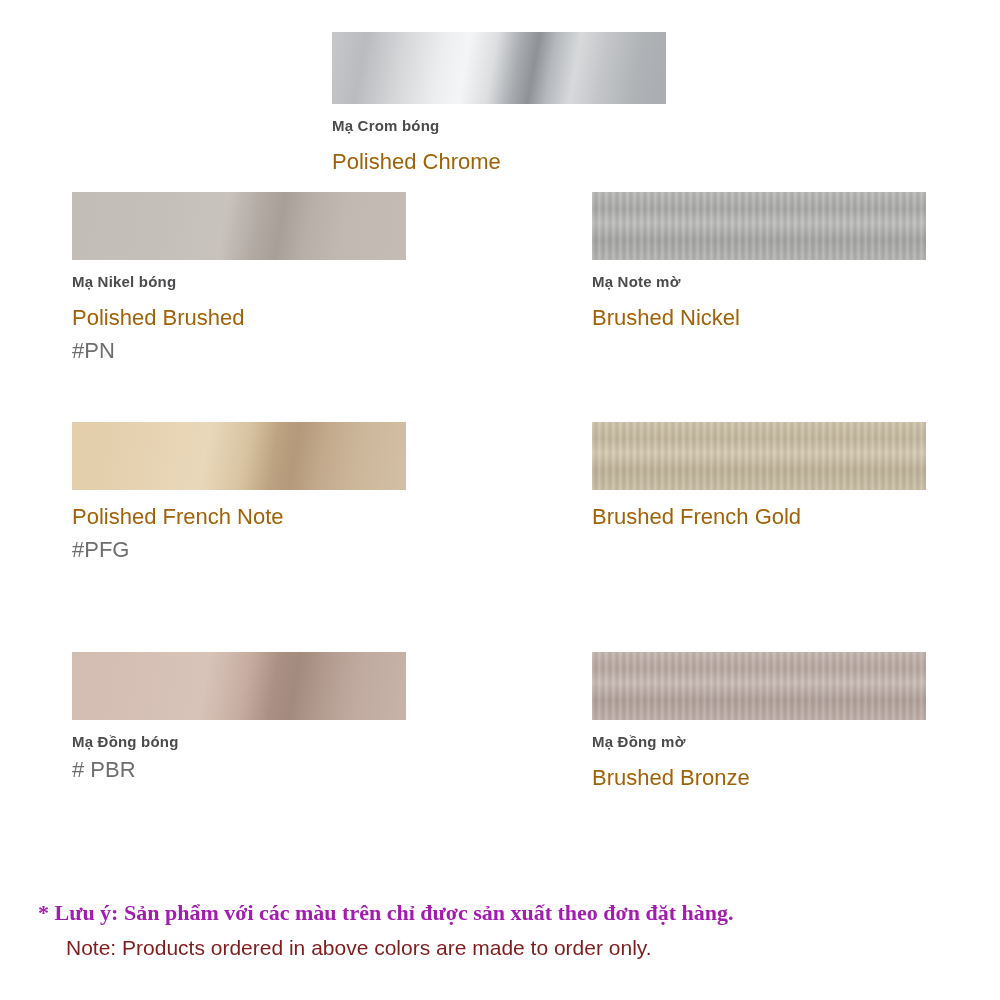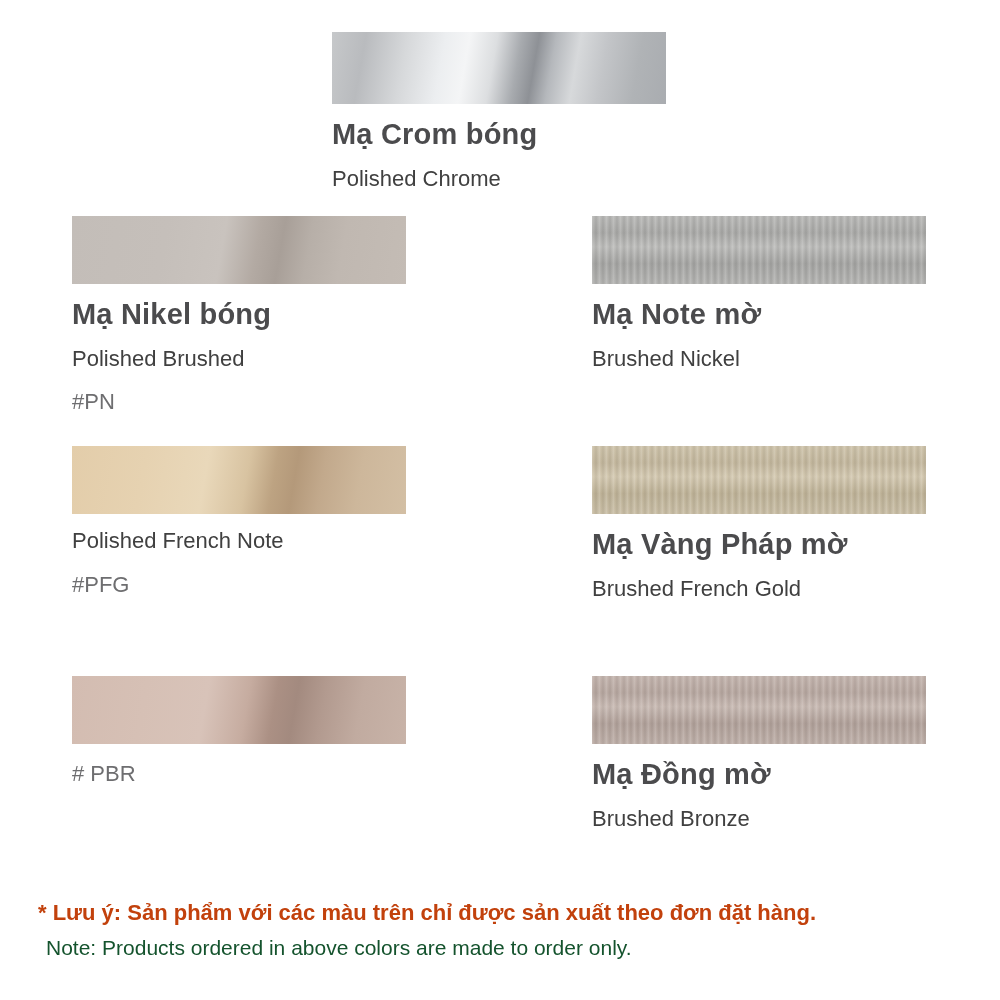--- a/index.html
+++ b/index.html
@@ -39,7 +39,7 @@
     height: 68px;
   }
   .name-vi {
-    font-size: 29px;
+    font-size: 15px;
     font-weight: bold;
     color: #4b4b4d;
     letter-spacing: 0.2px;

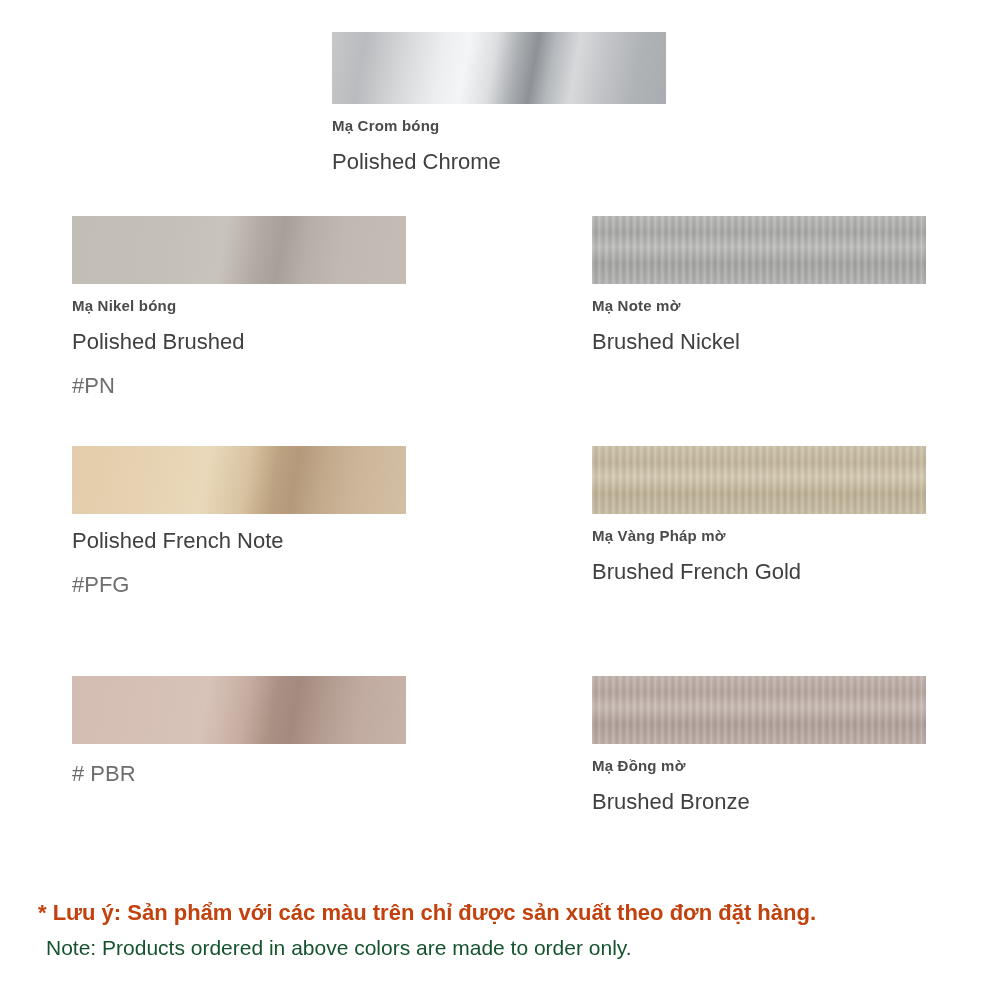--- a/index.html
+++ b/index.html
@@ -49,7 +49,7 @@
   .name-en {
     font-size: 22px;
     font-weight: normal;
-    color: #404040;
+    color: #a16207;
     margin-top: 13px;
     line-height: 1.25;
   }

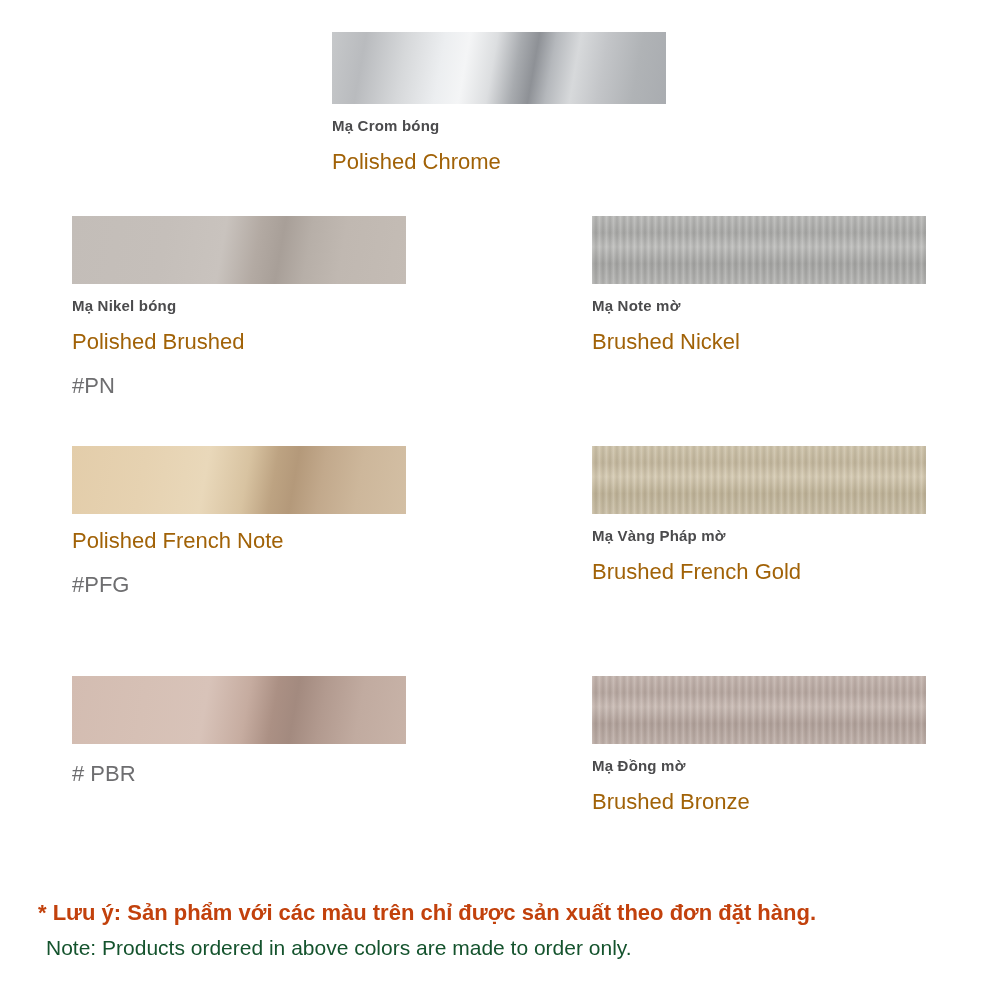--- a/index.html
+++ b/index.html
@@ -69,7 +69,7 @@
   .grid {
     position: absolute;
     left: 0;
-    top: 216px;
+    top: 192px;
     width: 804px;
   }
   .grid-row {

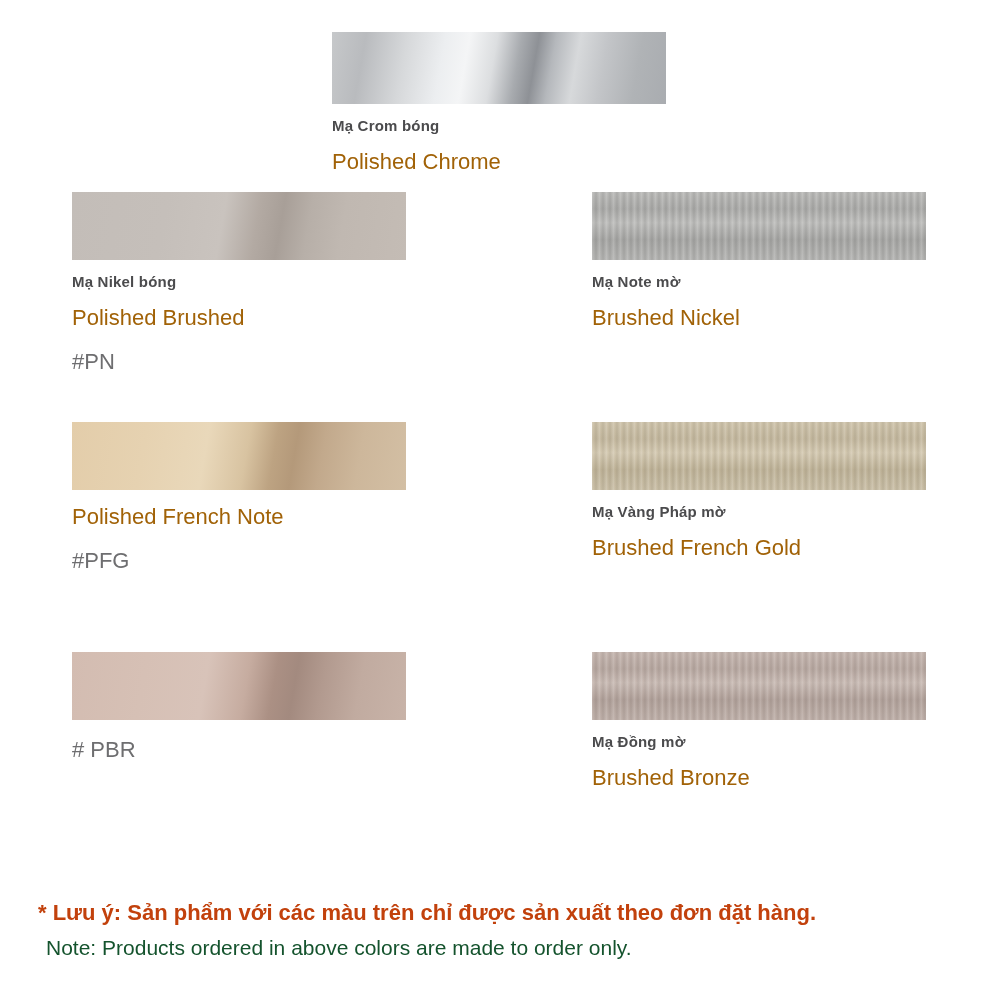--- a/index.html
+++ b/index.html
@@ -57,7 +57,7 @@
     font-size: 22px;
     font-weight: normal;
     color: #6e6e70;
-    margin-top: 16px;
+    margin-top: 5px;
     line-height: 1.25;
   }
   .top-block .name-vi,

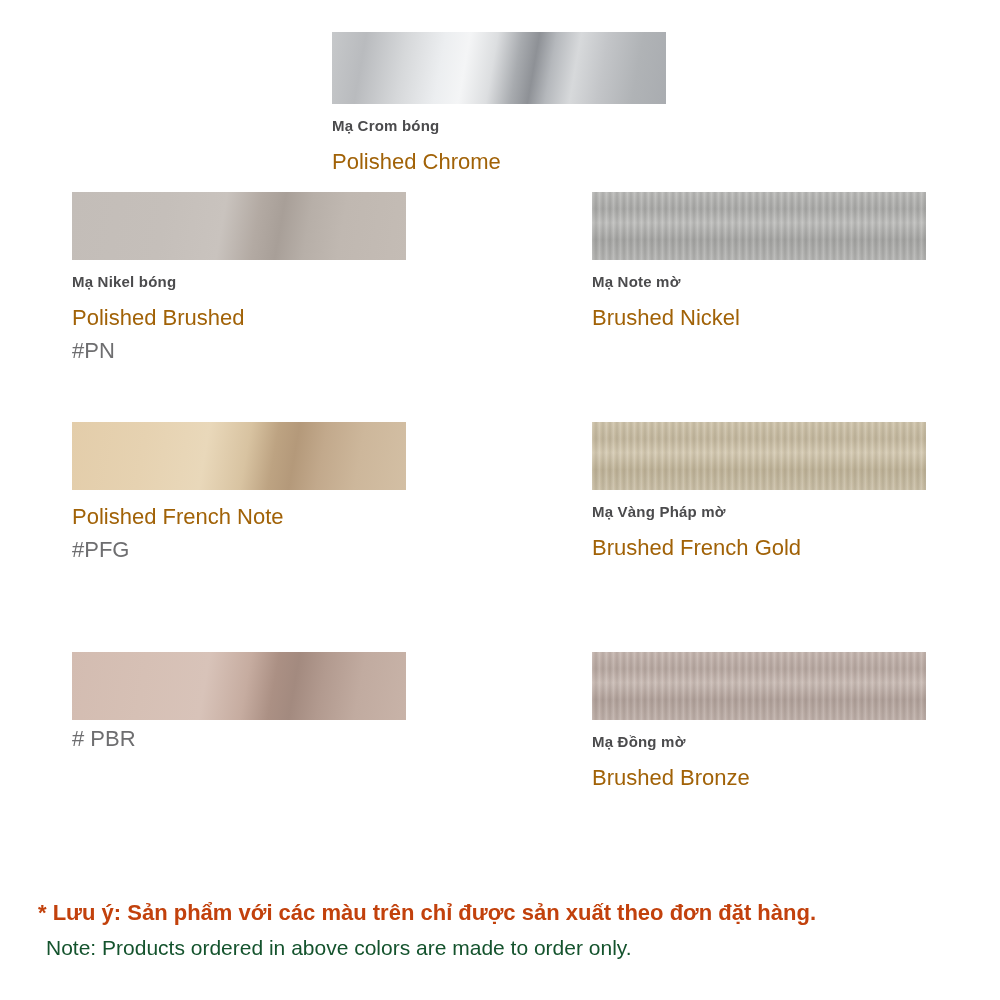--- a/index.html
+++ b/index.html
@@ -239,7 +239,6 @@
       </div>
       <div class="cell right">
         <div class="swatch small fin-brushed-gold"></div>
-        <div class="name-vi">Mạ Vàng Pháp mờ</div>
         <div class="name-en">Brushed French Gold</div>
       </div>
     </div>

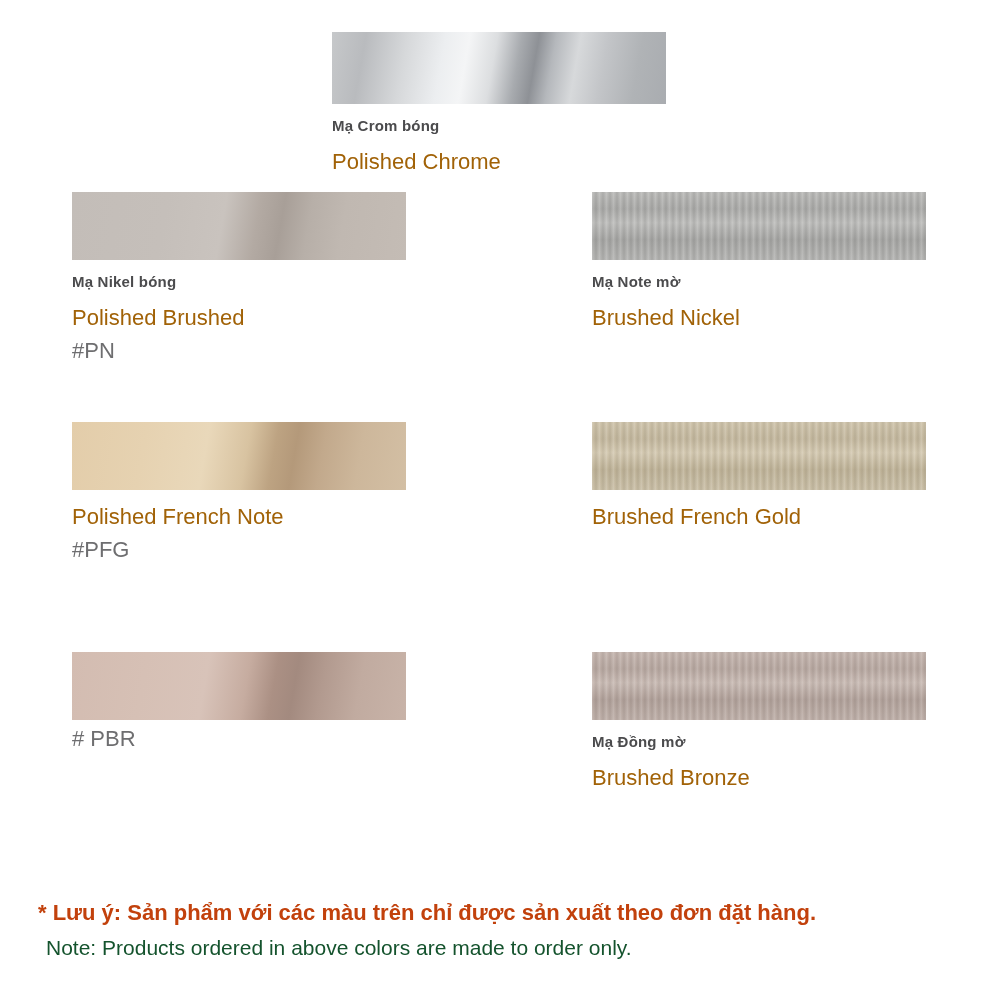--- a/index.html
+++ b/index.html
@@ -246,6 +246,7 @@
     <div class="grid-row">
       <div class="cell left">
         <div class="swatch small fin-polished-bronze"></div>
+        <div class="name-vi">Mạ Đồng bóng</div>
         <div class="code"># PBR</div>
       </div>
       <div class="cell right">

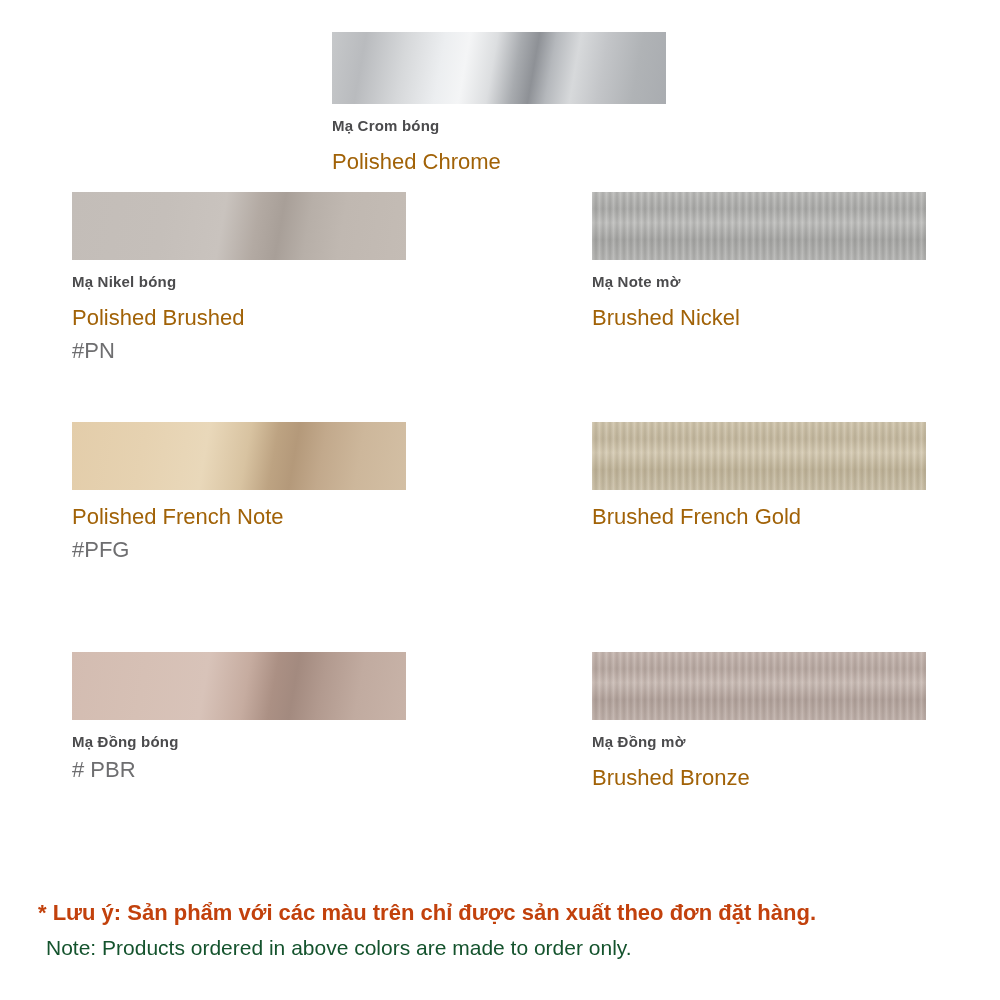--- a/index.html
+++ b/index.html
@@ -93,8 +93,9 @@
   .note-vi {
     font-size: 22px;
     font-weight: bold;
-    color: #c2410c;
+    color: #a21caf;
     line-height: 1.35;
+    font-family: Liberation Serif, serif;
   }
   .note-en {
     font-size: 21px;

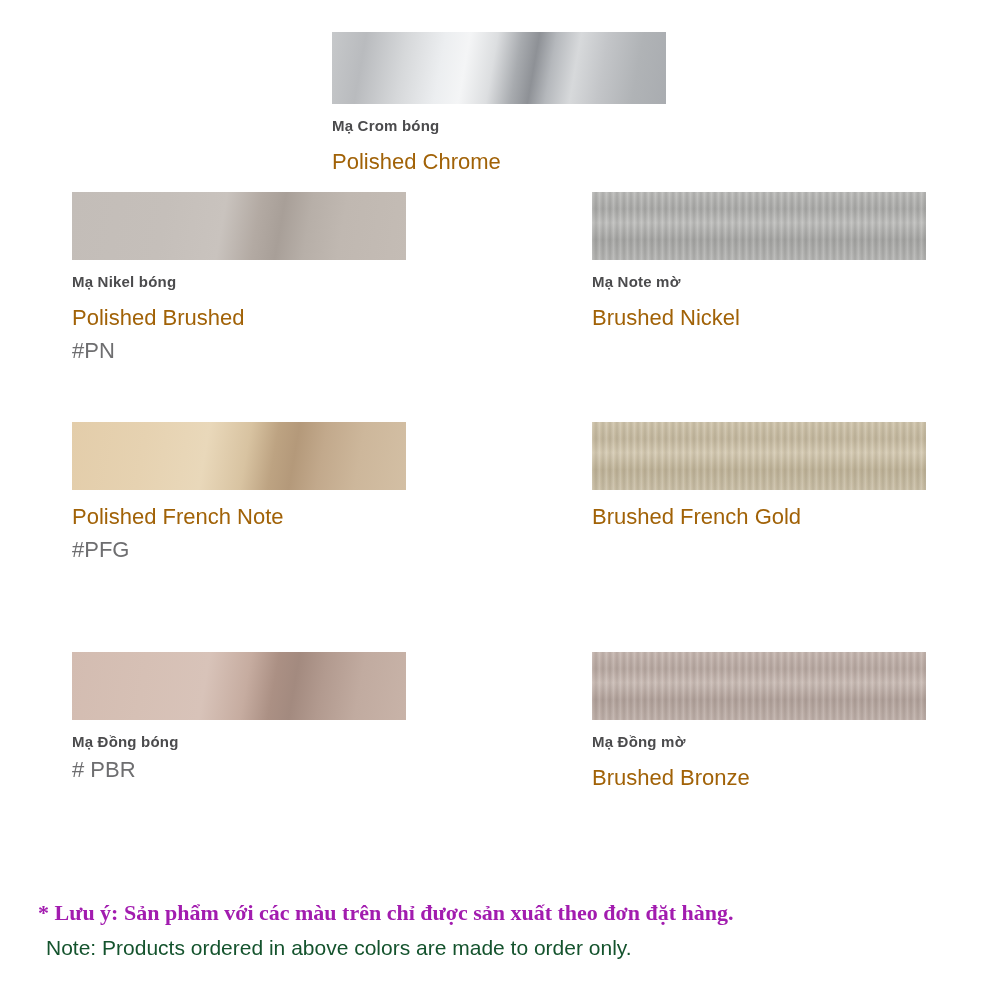--- a/index.html
+++ b/index.html
@@ -100,10 +100,10 @@
   .note-en {
     font-size: 21px;
     font-weight: normal;
-    color: #14532d;
+    color: #7f1d1d;
     line-height: 1.35;
     margin-top: 6px;
-    margin-left: 8px;
+    margin-left: 28px;
   }
 
   

